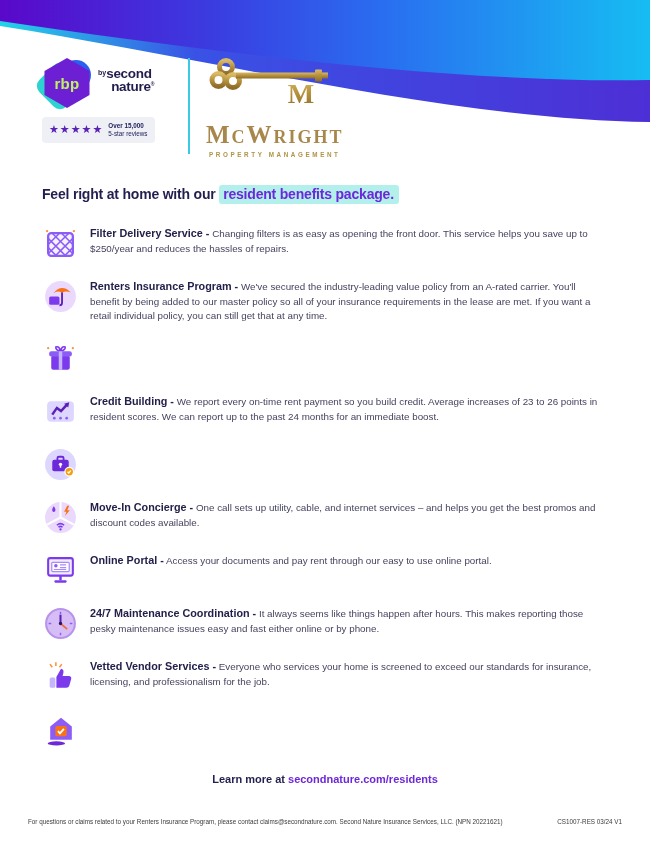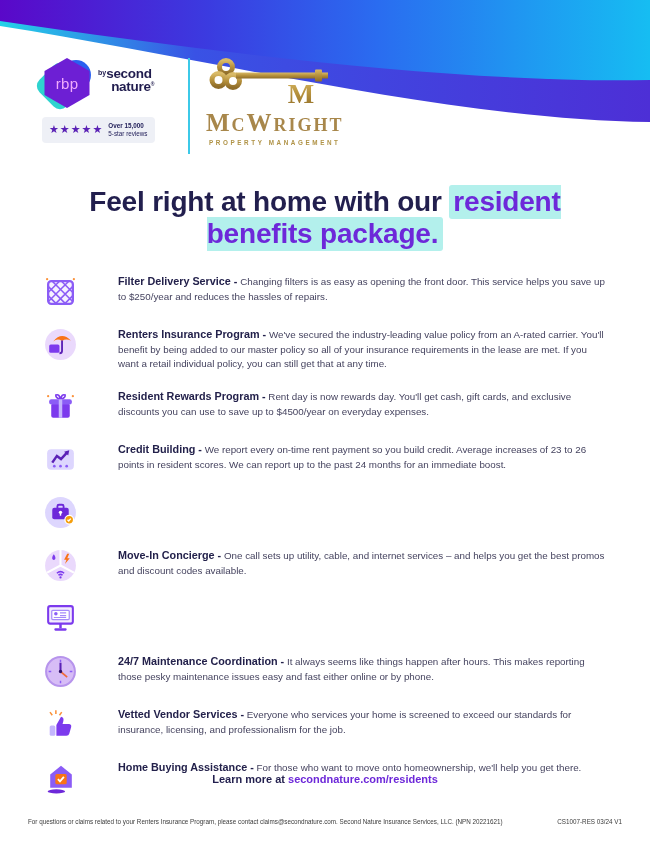--- a/index.html
+++ b/index.html
@@ -20,10 +20,10 @@
   .badge-teal { position:absolute; left:-1px; top:9px; width:38px; height:38px; background:#2ed3cf; border-radius:9px; transform:rotate(45deg); }
   .badge-blue { position:absolute; right:1px; top:2px; width:30px; height:30px; background:#2a60f0; border-radius:50%; }
   .badge-hex {
-    position:absolute; inset:0; background:#6d1fd4; color:#f0abfc;
+    position:absolute; inset:0; background:#6d1fd4; color:#bef264;
     clip-path:polygon(50% 0%,95% 26%,95% 74%,50% 100%,5% 74%,5% 26%);
     display:flex; align-items:center; justify-content:center;
-    font-size:15px; font-weight:normal; letter-spacing:.3px;
+    font-size:15px; font-weight:bold; letter-spacing:.3px;
   }
   .sn-text { display:flex; margin:10px 0 11px 6px; color:#201c4e; }
   .sn-by { font-size:7px; font-weight:bold; margin-top:1px; }

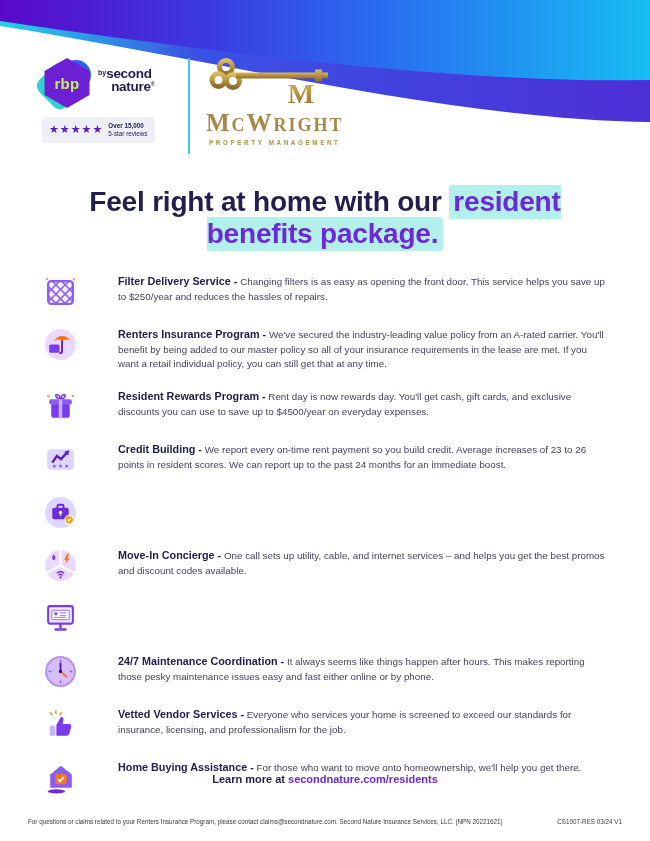--- a/index.html
+++ b/index.html
@@ -39,7 +39,7 @@
   .reviews-text .r1 { font-weight:bold; }
   .logo-divider { width:2px; height:96px; background:#3cc9e8; margin:0 16px 0 14px; }
   .mcw-col { display:flex; flex-direction:column; align-items:center; margin-top:-2px; }
-  .mcw-name { font-family:"Liberation Serif","DejaVu Serif",serif; font-variant:small-caps; font-size:25px; font-weight:600; letter-spacing:2px; color:#a8874b; line-height:1; margin-top:2px; }
+  .mcw-name { font-family:"Liberation Serif","DejaVu Serif",serif; font-variant:small-caps; font-size:25px; font-weight:600; letter-spacing:2px; color:#a8874b; line-height:1; margin-top:14px; }
   .mcw-tagline { font-size:6.3px; font-weight:bold; letter-spacing:2.6px; color:#b09347; margin-top:4px; }
   
   .title { padding:26px 42px 0; font-size:28px; font-weight:600; color:#221f4e; letter-spacing:-.2px;text-align:center; }

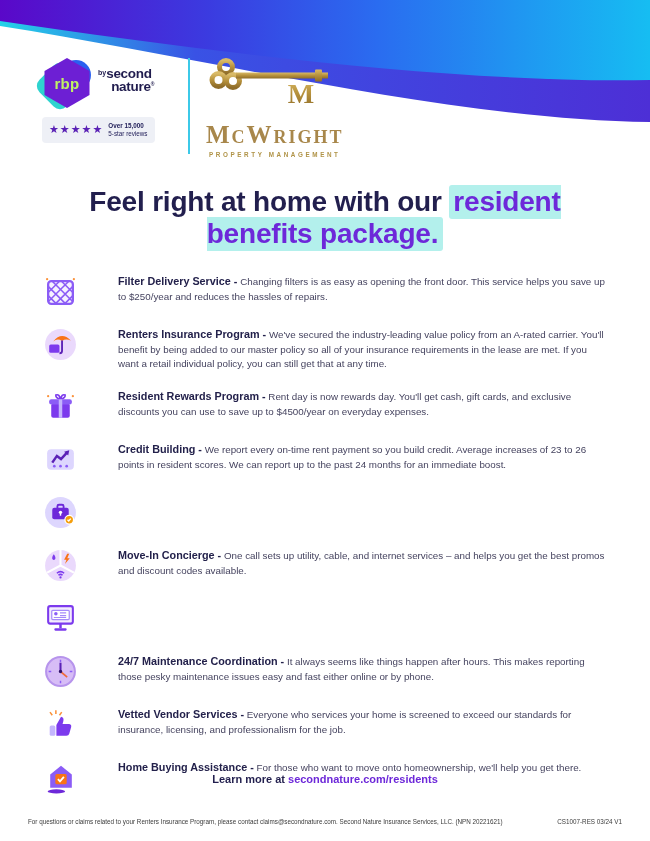--- a/index.html
+++ b/index.html
@@ -42,7 +42,7 @@
   .mcw-name { font-family:"Liberation Serif","DejaVu Serif",serif; font-variant:small-caps; font-size:25px; font-weight:600; letter-spacing:2px; color:#a8874b; line-height:1; margin-top:14px; }
   .mcw-tagline { font-size:6.3px; font-weight:bold; letter-spacing:2.6px; color:#b09347; margin-top:4px; }
   
-  .title { padding:26px 42px 0; font-size:28px; font-weight:600; color:#221f4e; letter-spacing:-.2px;text-align:center; }
+  .title { padding:26px 42px 0; font-size:14px; font-weight:600; color:#221f4e; letter-spacing:-.2px; }
   .title .hl { color:#6d28d9; font-weight:800; background:#b3f0ec; padding:1px 5px 2px 4px; border-radius:3px; }
   
   .benefits { display:flex; flex-direction:column; gap:17px; padding:23px 45px 0 42px; }

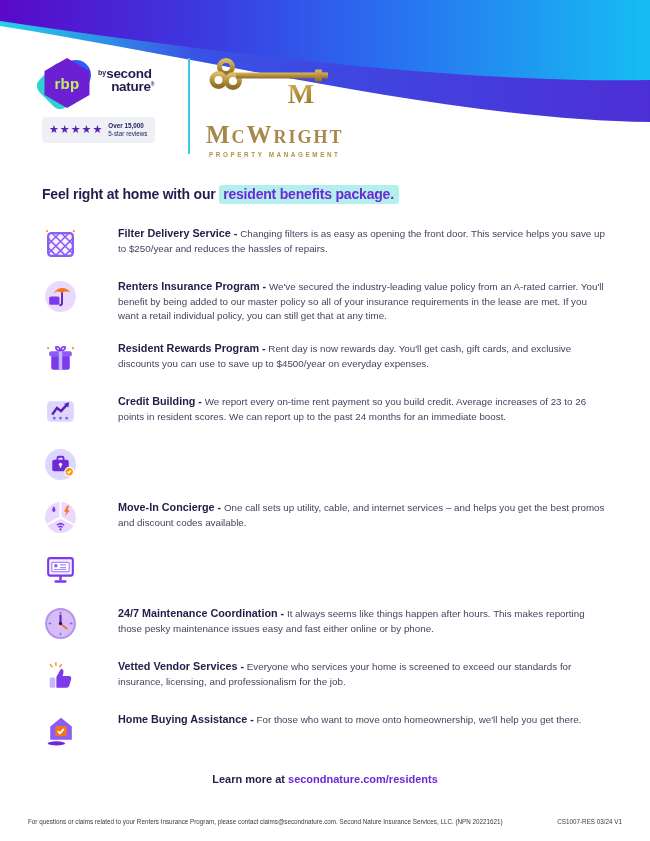--- a/index.html
+++ b/index.html
@@ -48,7 +48,7 @@
   .benefits { display:flex; flex-direction:column; gap:17px; padding:23px 45px 0 42px; }
   .benefit { display:flex; gap:12px; align-items:flex-start; }
   .bicon { width:36px; height:36px; flex-shrink:0; display:flex; align-items:center; justify-content:center; }
-  .btext { font-size:9.8px; line-height:1.45; color:#45435f; padding-top:1px;margin-left:28px; }
+  .btext { font-size:9.8px; line-height:1.45; color:#45435f; padding-top:1px; }
   .btext b { font-size:10.8px; color:#23214b; }
   
   .learn { position:absolute; bottom:56px; left:0; width:100%; text-align:center; font-size:11px; font-weight:600; color:#221f4e; }

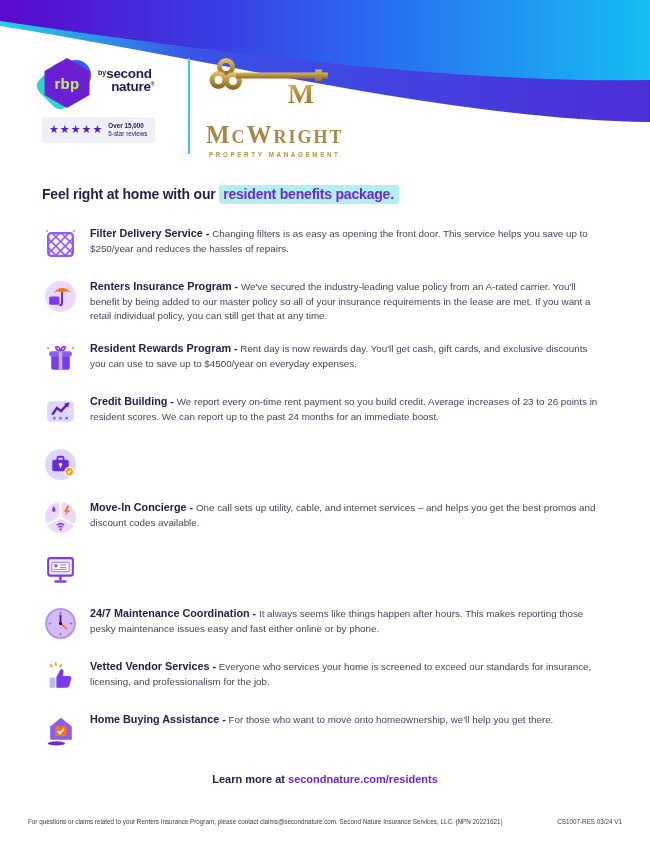--- a/index.html
+++ b/index.html
@@ -169,7 +169,6 @@
           <rect x="15.3" y="10" width="3.4" height="18" fill="#c4b5fd"></rect>
         </svg>
       </span>
-      <p class="btext"><b>Resident Rewards Program -</b> <span>Rent day is now rewards day. You'll get cash, gift cards, and exclusive discounts you can use to save up to $4500/year on everyday expenses.</span></p>
     </div>
 
     <div class="benefit">

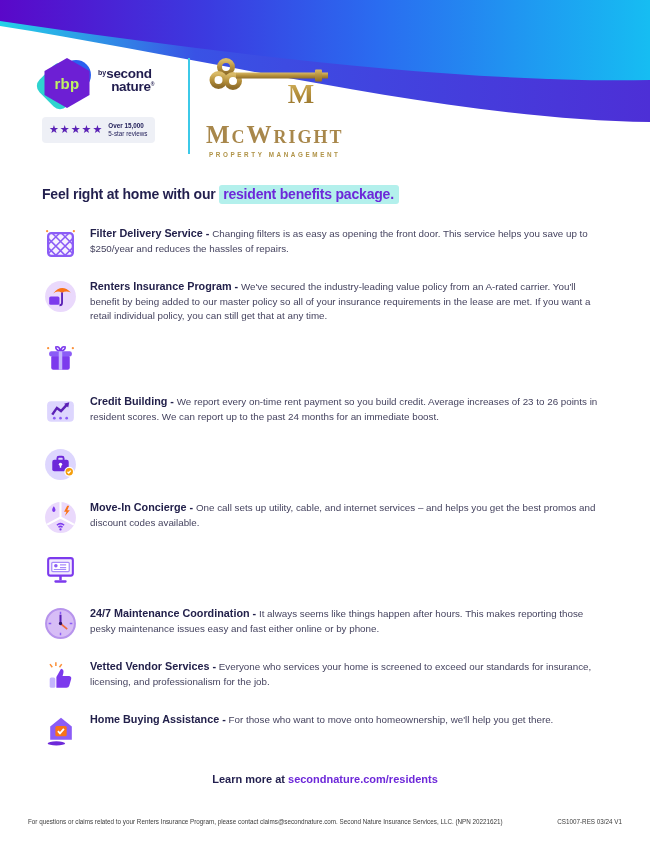--- a/index.html
+++ b/index.html
@@ -224,6 +224,7 @@
           <rect x="11" y="26.5" width="12" height="2.3" rx="1.1" fill="#7c3aed"></rect>
         </svg>
       </span>
+      <p class="btext"><b>Online Portal -</b> <span>Access your documents and pay rent through our easy to use online portal.</span></p>
     </div>
 
     <div class="benefit">

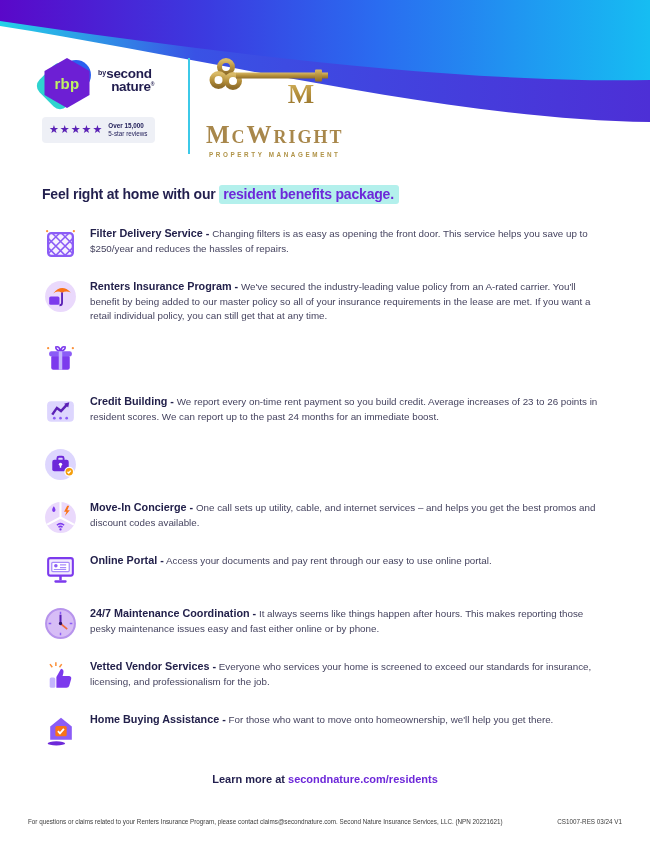--- a/index.html
+++ b/index.html
@@ -260,7 +260,6 @@
           <ellipse cx="13" cy="30.5" rx="8.5" ry="2" fill="#6d28d9"></ellipse>
         </svg>
       </span>
-      <p class="btext"><b>Home Buying Assistance -</b> <span>For those who want to move onto homeownership, we'll help you get there.</span></p>
     </div>
 
   </div>

